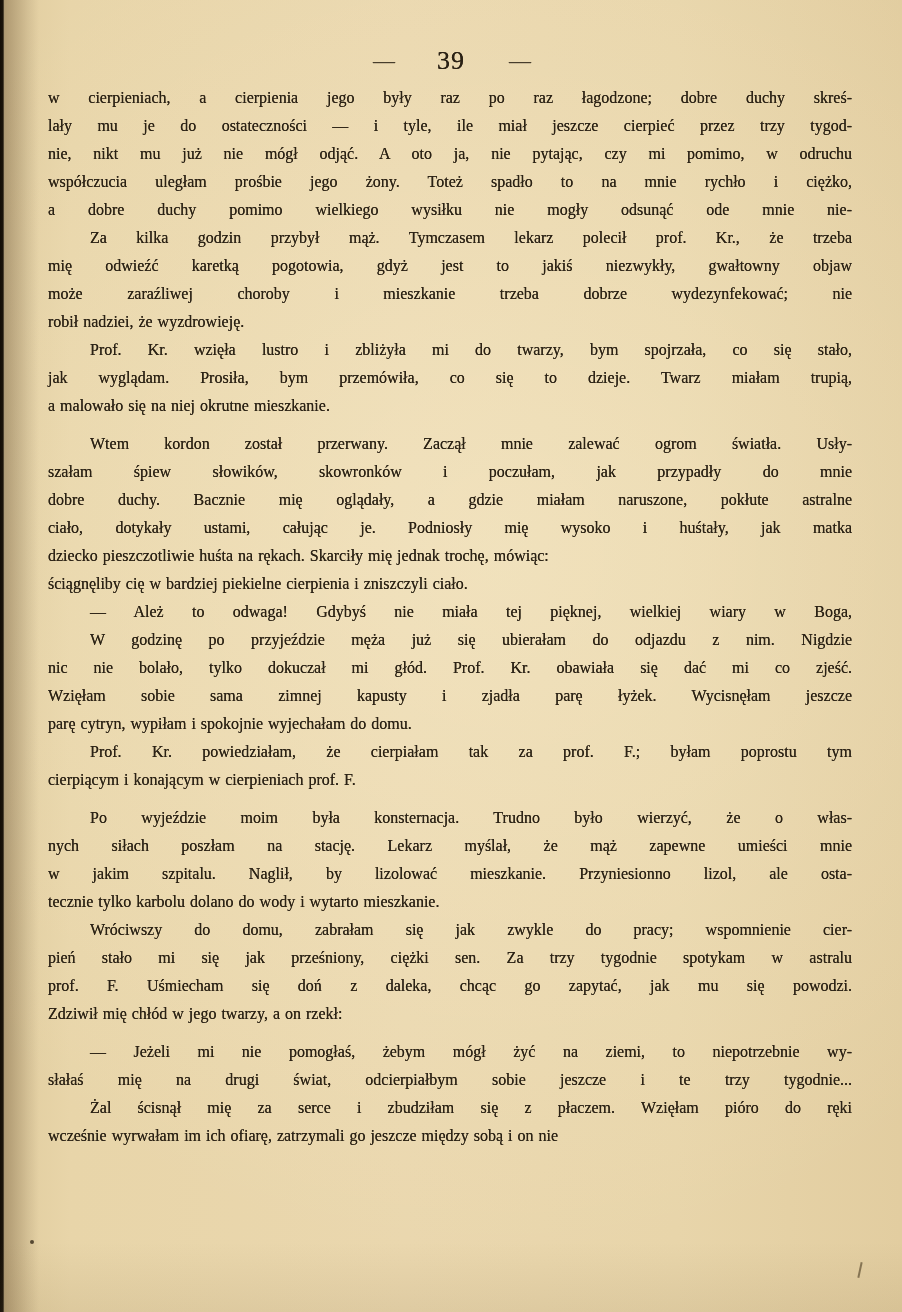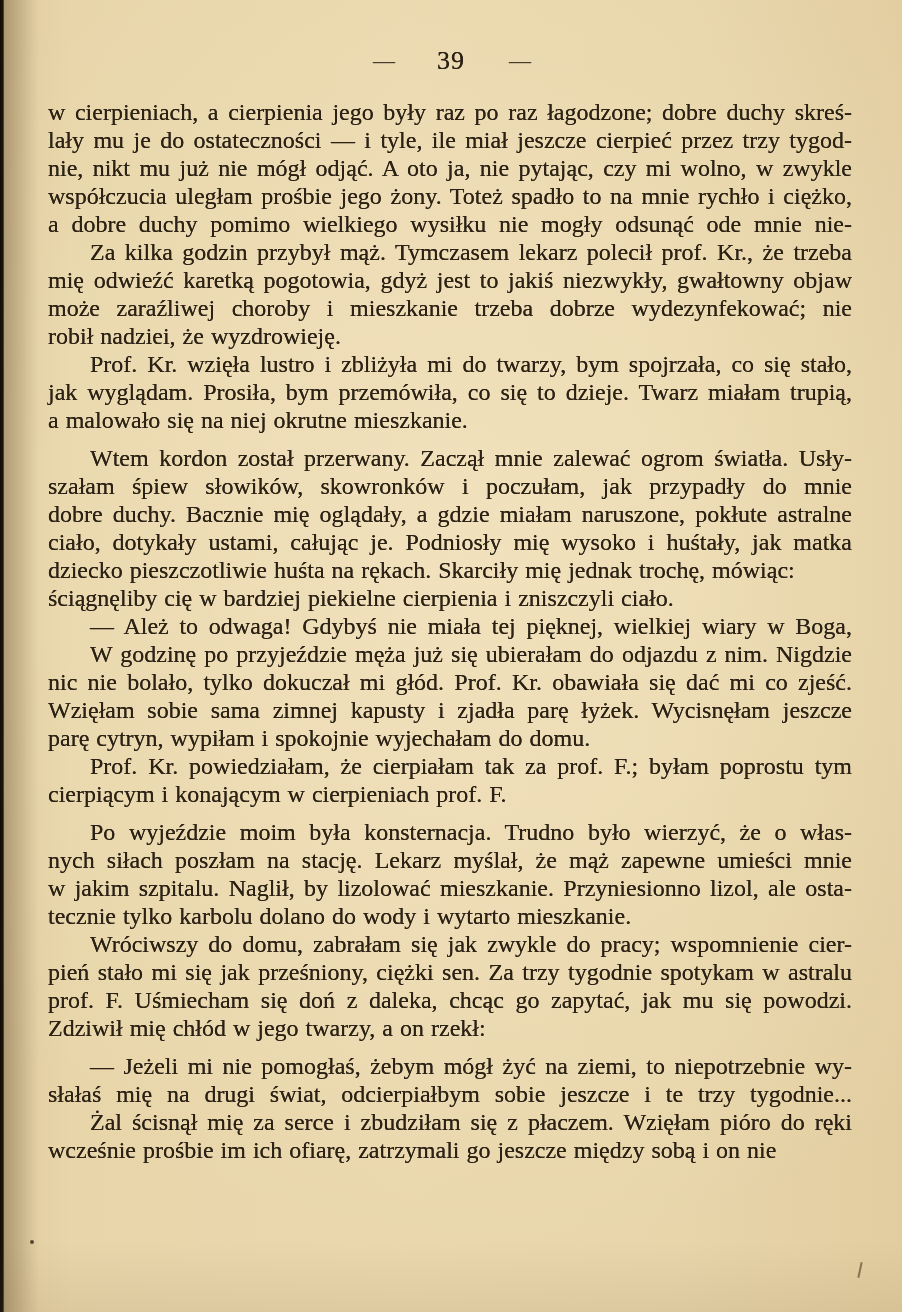--- a/index.html
+++ b/index.html
@@ -74,9 +74,9 @@
   .text-block {
     position: absolute;
     left: 48px;
-    top: 98px;
+    top: 84px;
     width: 804px;
-    font-size: 24px;
+    font-size: 16px;
     line-height: 28px;
     text-shadow: 0 0 0.45px rgba(43,34,21,0.9);
     word-spacing: 1px;

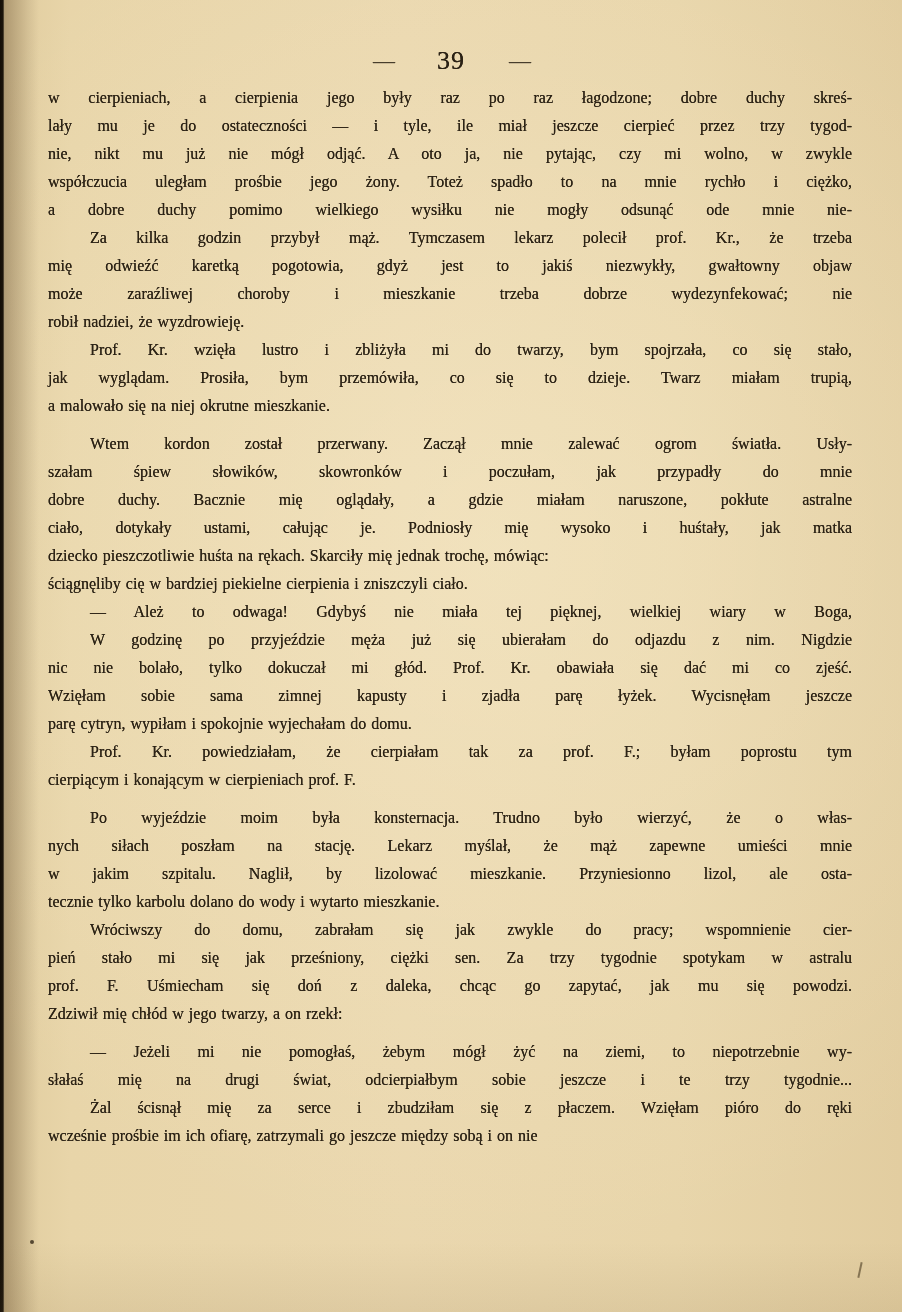--- a/index.html
+++ b/index.html
@@ -112,7 +112,7 @@
       <div class="para">
         <div class="line">w cierpieniach, a cierpienia jego były raz po raz łagodzone; dobre duchy skreś-</div>
         <div class="line">lały mu je do ostateczności — i tyle, ile miał jeszcze cierpieć przez trzy tygod-</div>
-        <div class="line">nie, nikt mu już nie mógł odjąć. A oto ja, nie pytając, czy mi wolno, w zwykle</div>
+        <div class="line">nie, nikt mu już nie mógł odjąć. A oto ja, nie pytając, czy mi pomimo, w odruchu</div>
         <div class="line">współczucia uległam prośbie jego żony. Toteż spadło to na mnie rychło i ciężko,</div>
         <div class="line">a dobre duchy pomimo wielkiego wysiłku nie mogły odsunąć ode mnie nie-</div>
       </div>

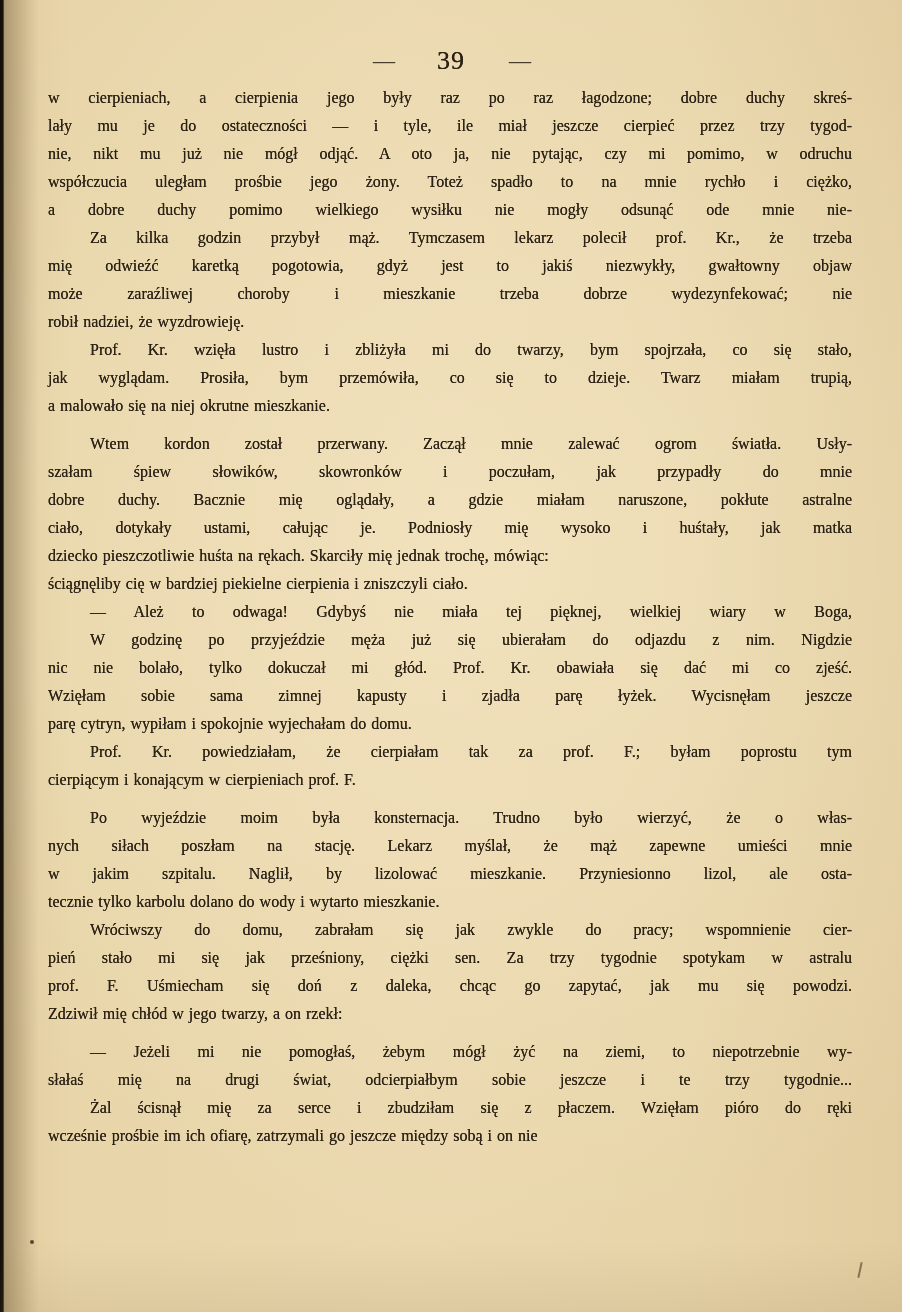--- a/index.html
+++ b/index.html
@@ -164,7 +164,7 @@
         <div class="line indent">— Jeżeli mi nie pomogłaś, żebym mógł żyć na ziemi, to niepotrzebnie wy-</div>
         <div class="line">słałaś mię na drugi świat, odcierpiałbym sobie jeszcze i te trzy tygodnie...</div>
         <div class="line indent">Żal ścisnął mię za serce i zbudziłam się z płaczem. Wzięłam pióro do ręki</div>
-        <div class="line last">wcześnie prośbie im ich ofiarę, zatrzymali go jeszcze między sobą i on nie</div>
+        <div class="line last">wcześnie wyrwałam im ich ofiarę, zatrzymali go jeszcze między sobą i on nie</div>
       </div>
     </div>
 

